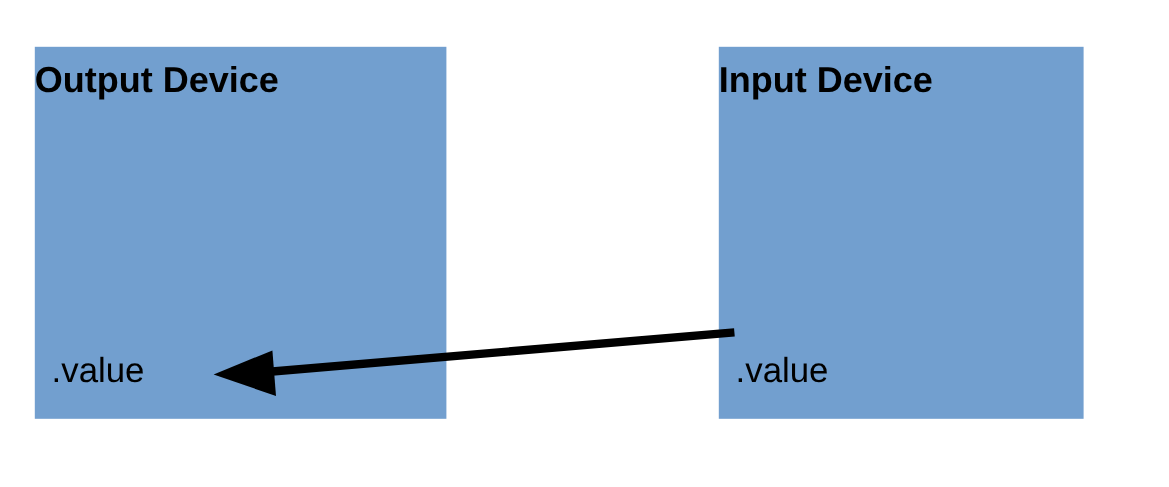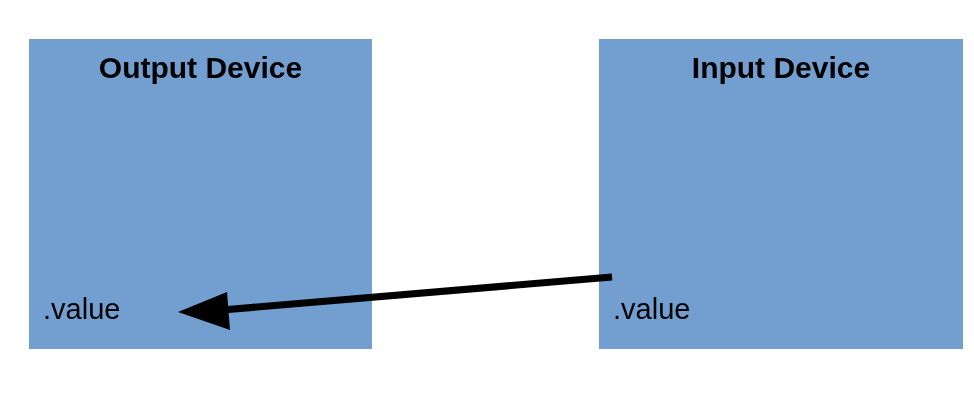--- a/index.html
+++ b/index.html
@@ -31,7 +31,7 @@
   }
   .box-title {
     margin-top: 12px;
-    text-align: center;
+    text-align: left;
     font-weight: bold;
     font-size: 30px;
     line-height: 34px;

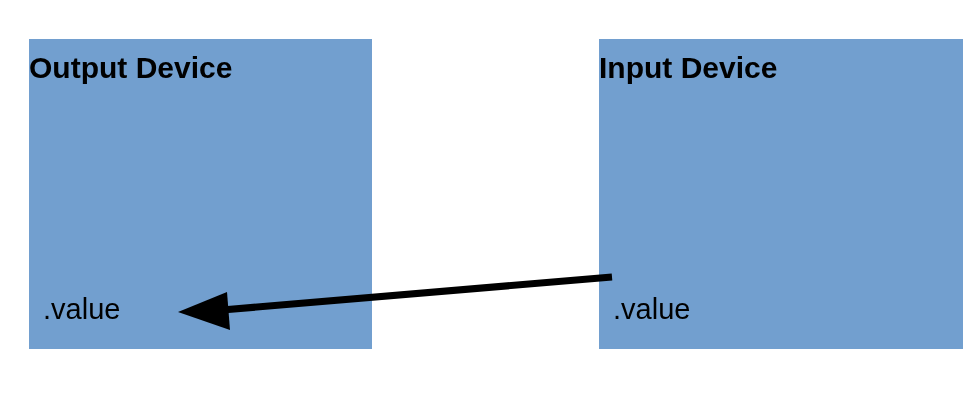--- a/index.html
+++ b/index.html
@@ -27,7 +27,7 @@
   }
   #input-device-box {
     left: 599px;
-    width: 364px;
+    width: 304px;
   }
   .box-title {
     margin-top: 12px;

